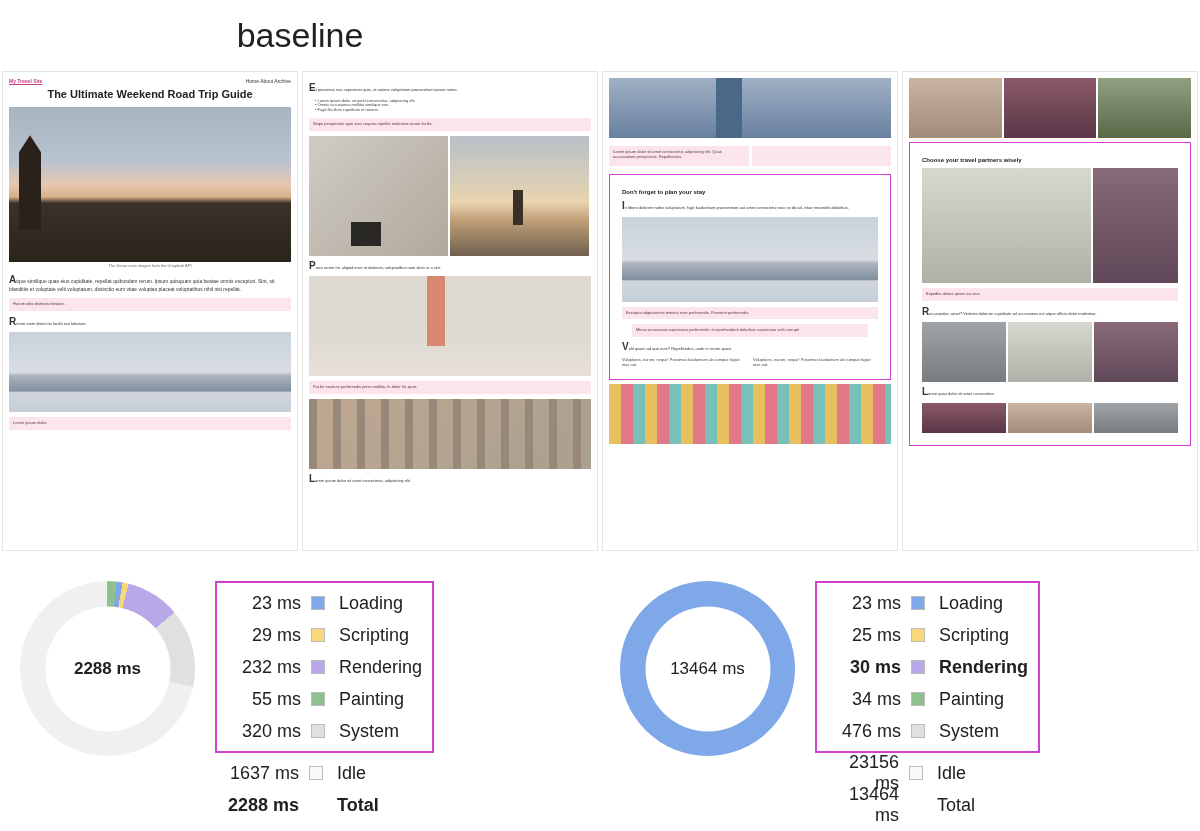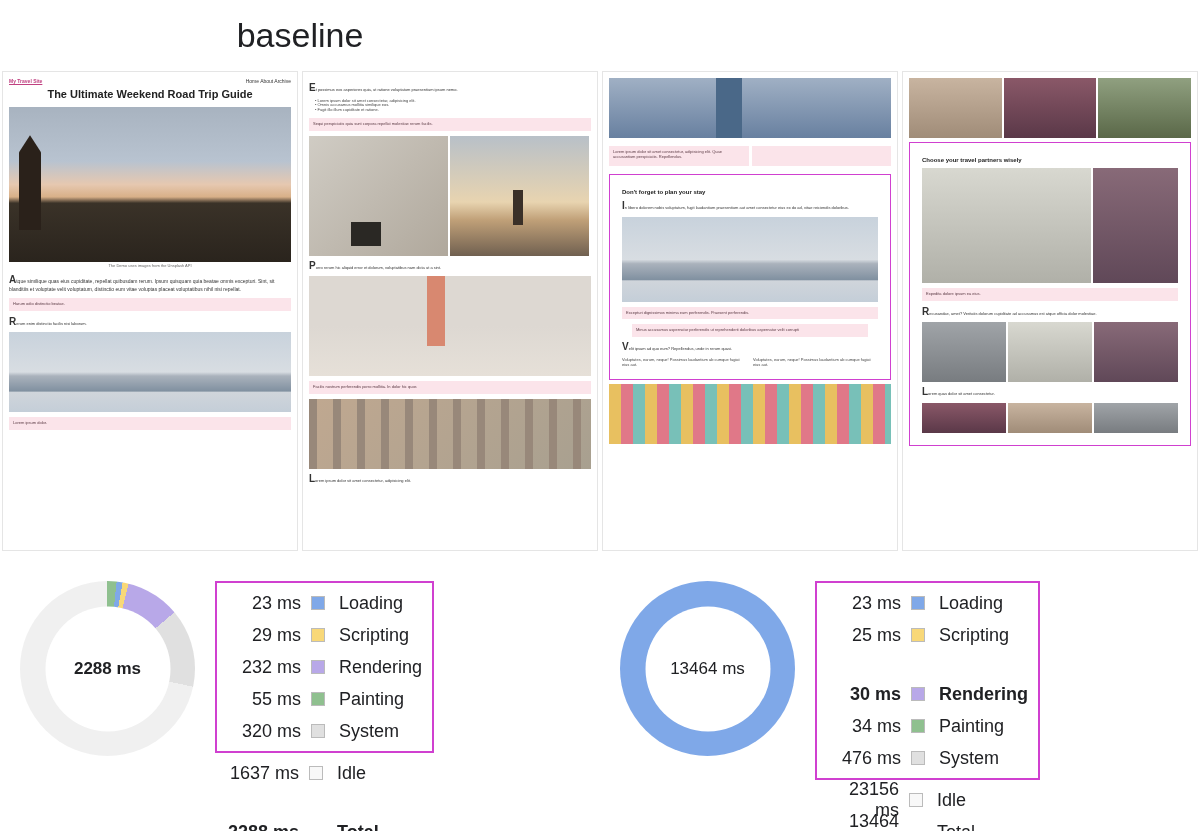--- a/index.html
+++ b/index.html
@@ -62,7 +62,7 @@
   .c-painting { background: #8fc08f; }
   .c-system { background: #e0e0e0; }
   .c-idle { background: #f8f8f8; }
-  .bolded { font-weight: bold; margin-top: 27px; }
+  .bolded { font-weight: bold; }
   .below { padding: 4px 10px; }
   .total-row .lsw { opacity: 0; }
   .color-street { height: 60px; width: 100%; margin-top: 4px; background: repeating-linear-gradient(90deg, #e8c060 0 12px, #e07888 12px 24px, #78c0b8 24px 36px); }

